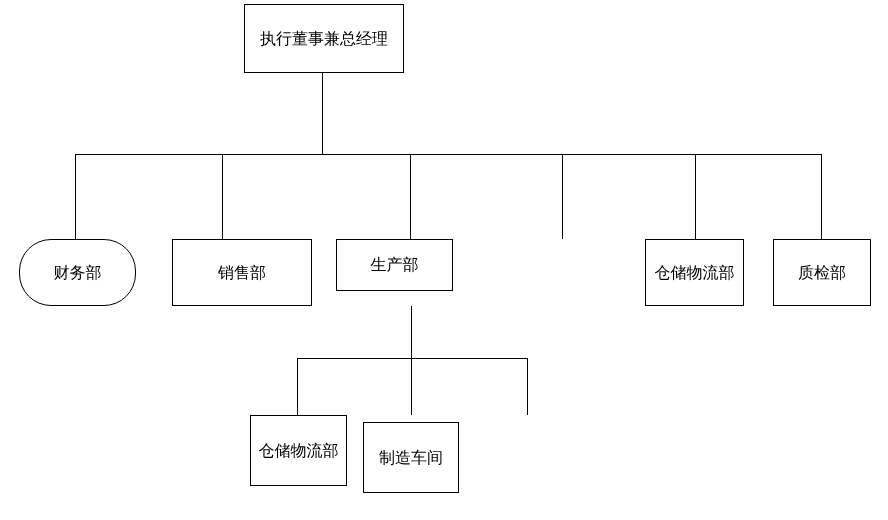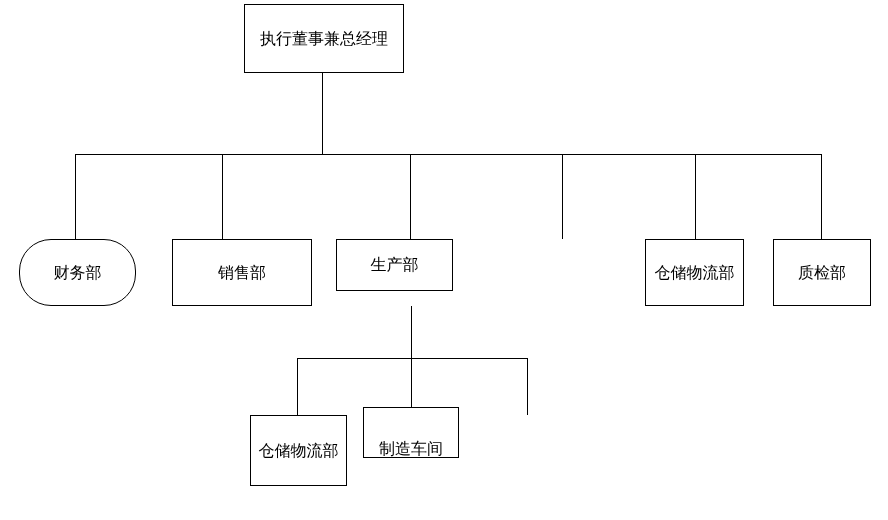--- a/index.html
+++ b/index.html
@@ -46,7 +46,7 @@
   .node-admin       { left: 645px; top: 239px; width: 99px;  height: 67px; }
   .node-quality     { left: 773px; top: 239px; width: 98px;  height: 67px; }
   .node-rnd         { left: 250px; top: 415px; width: 97px;  height: 71px; }
-  .node-workshop    { left: 363px; top: 407px; width: 96px;  height: 51px; align-items: flex-end; }
+  .node-workshop    { left: 363px; top: 422px; width: 96px;  height: 71px; }
   .node-logistics   { left: 477px; top: 415px; width: 97px;  height: 71px; }
 
   

